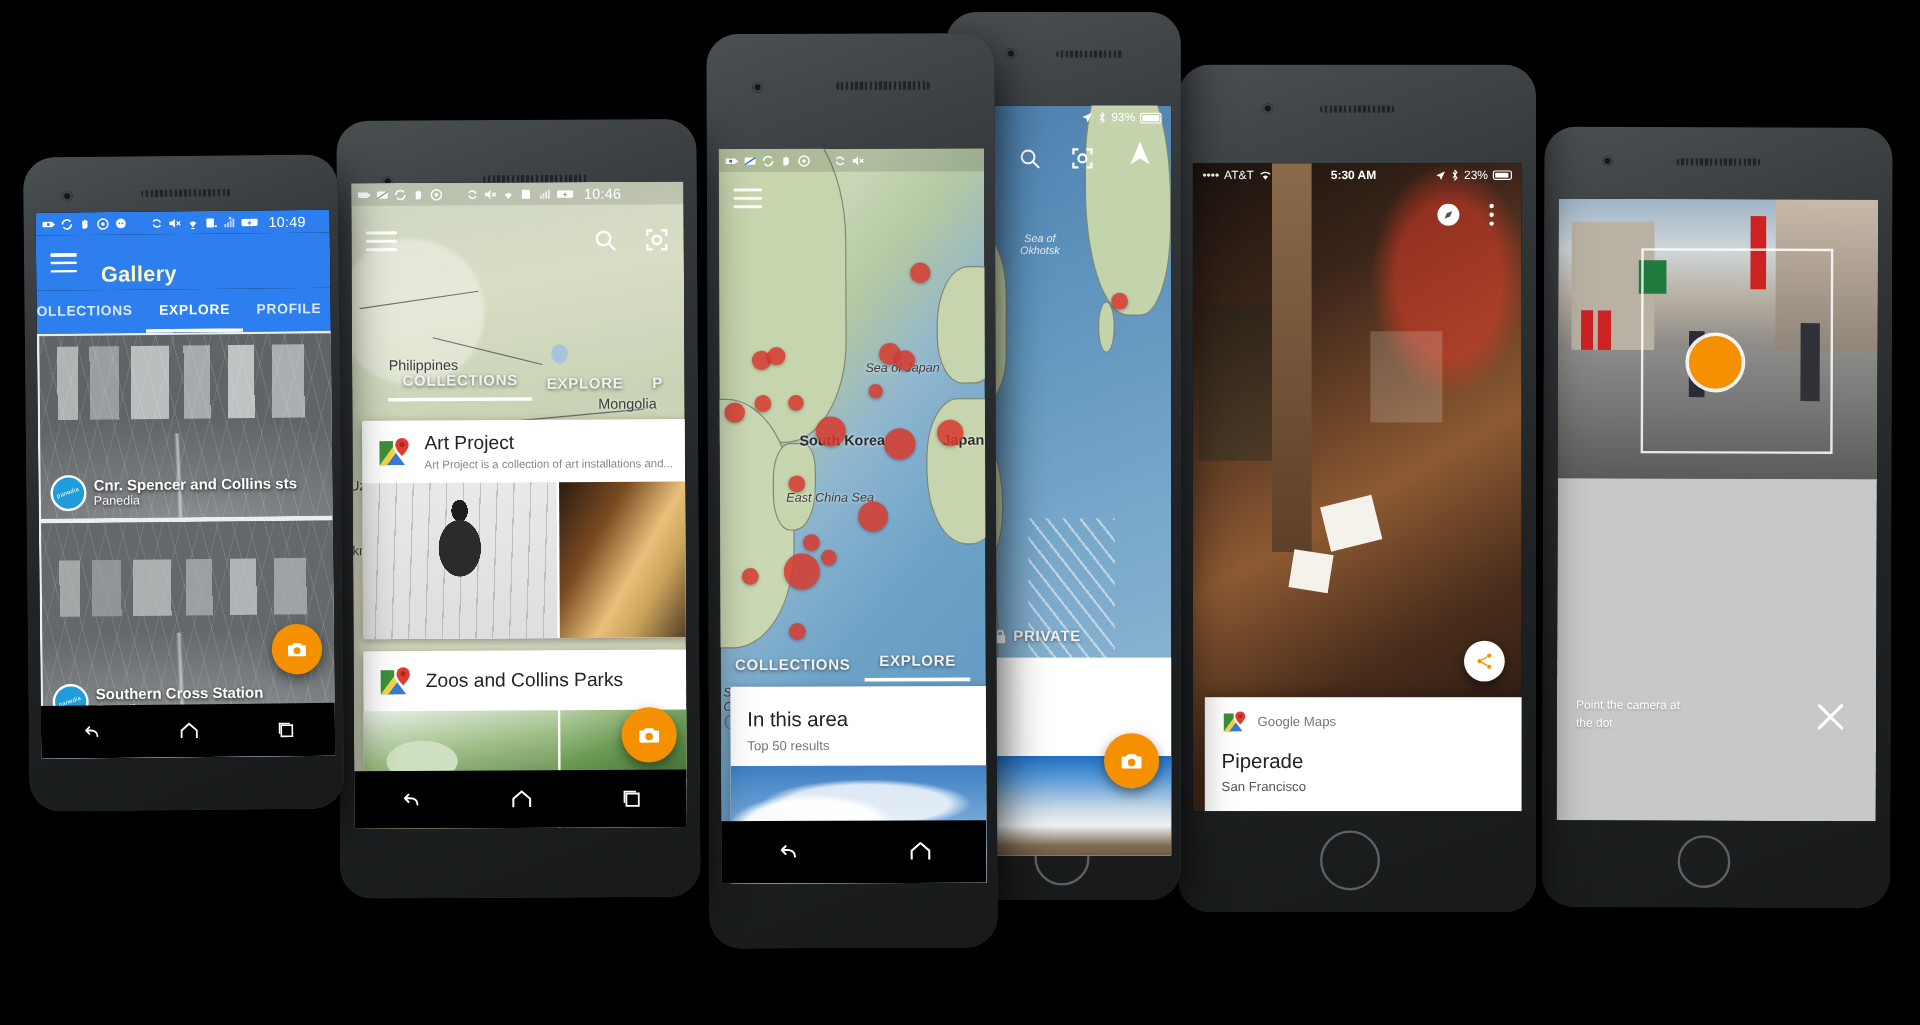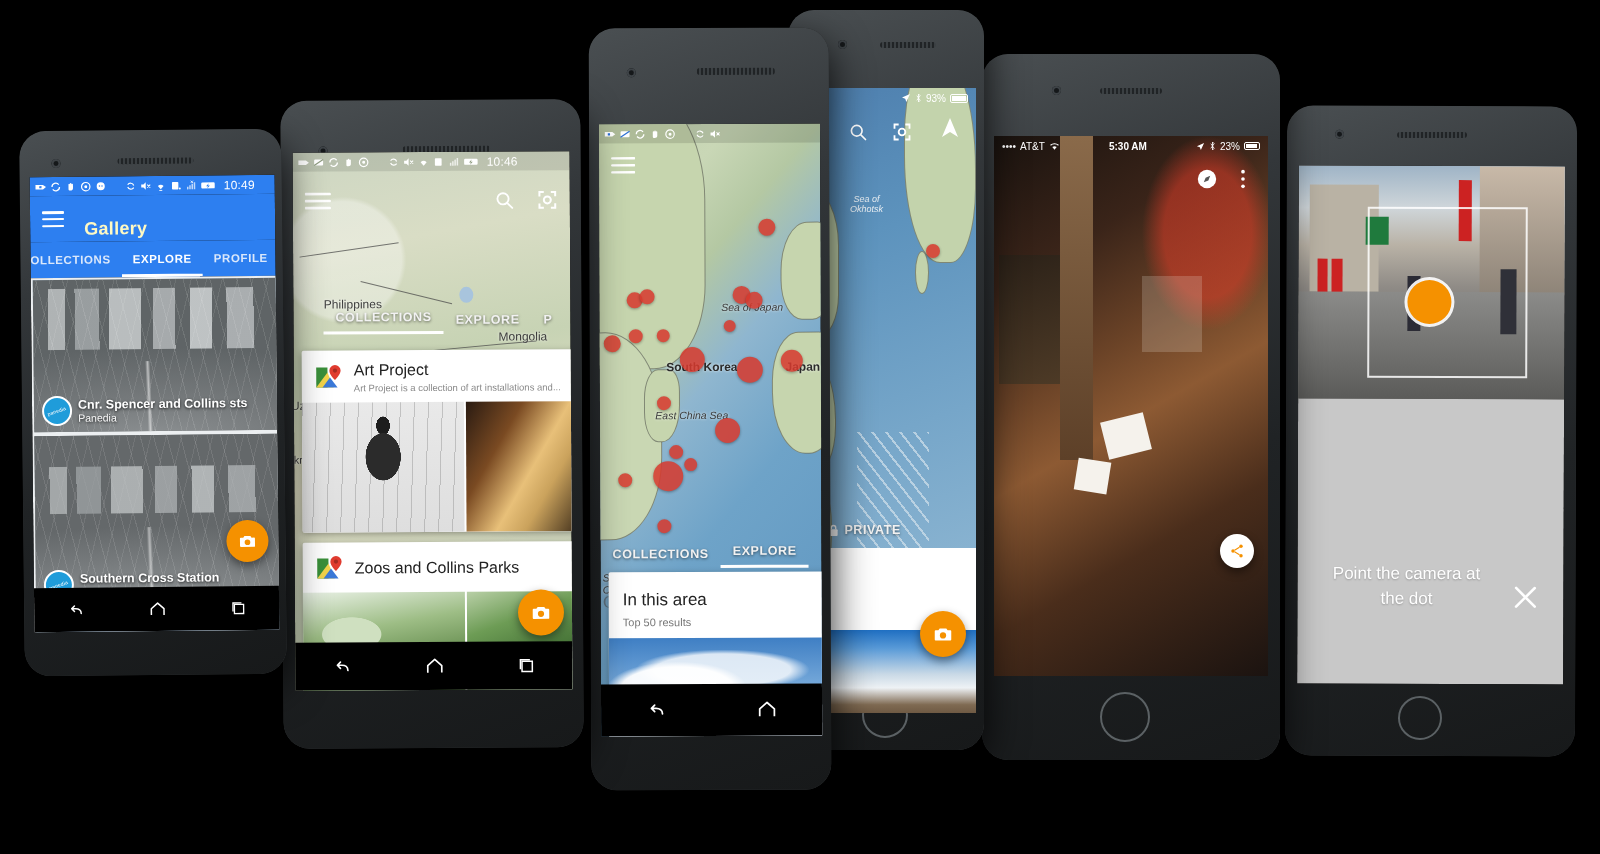--- a/index.html
+++ b/index.html
@@ -177,7 +177,7 @@
       background:linear-gradient(180deg,#8b8b89 0%,#6f6f6d 60%,#5b5b59 100%);}
   .dot{ position:absolute; border-radius:50%; background:#f59100;
         box-shadow:0 0 0 3px rgba(255,255,255,.9); }
-  .hint{ position:absolute; color:#fff; font-size:17px; text-align:center; line-height:1.45;
+  .hint{ position:absolute; color:#fff; font-size:10px; line-height:1.45;
          text-shadow:0 1px 2px rgba(0,0,0,.25);}
 </style>
 </head>

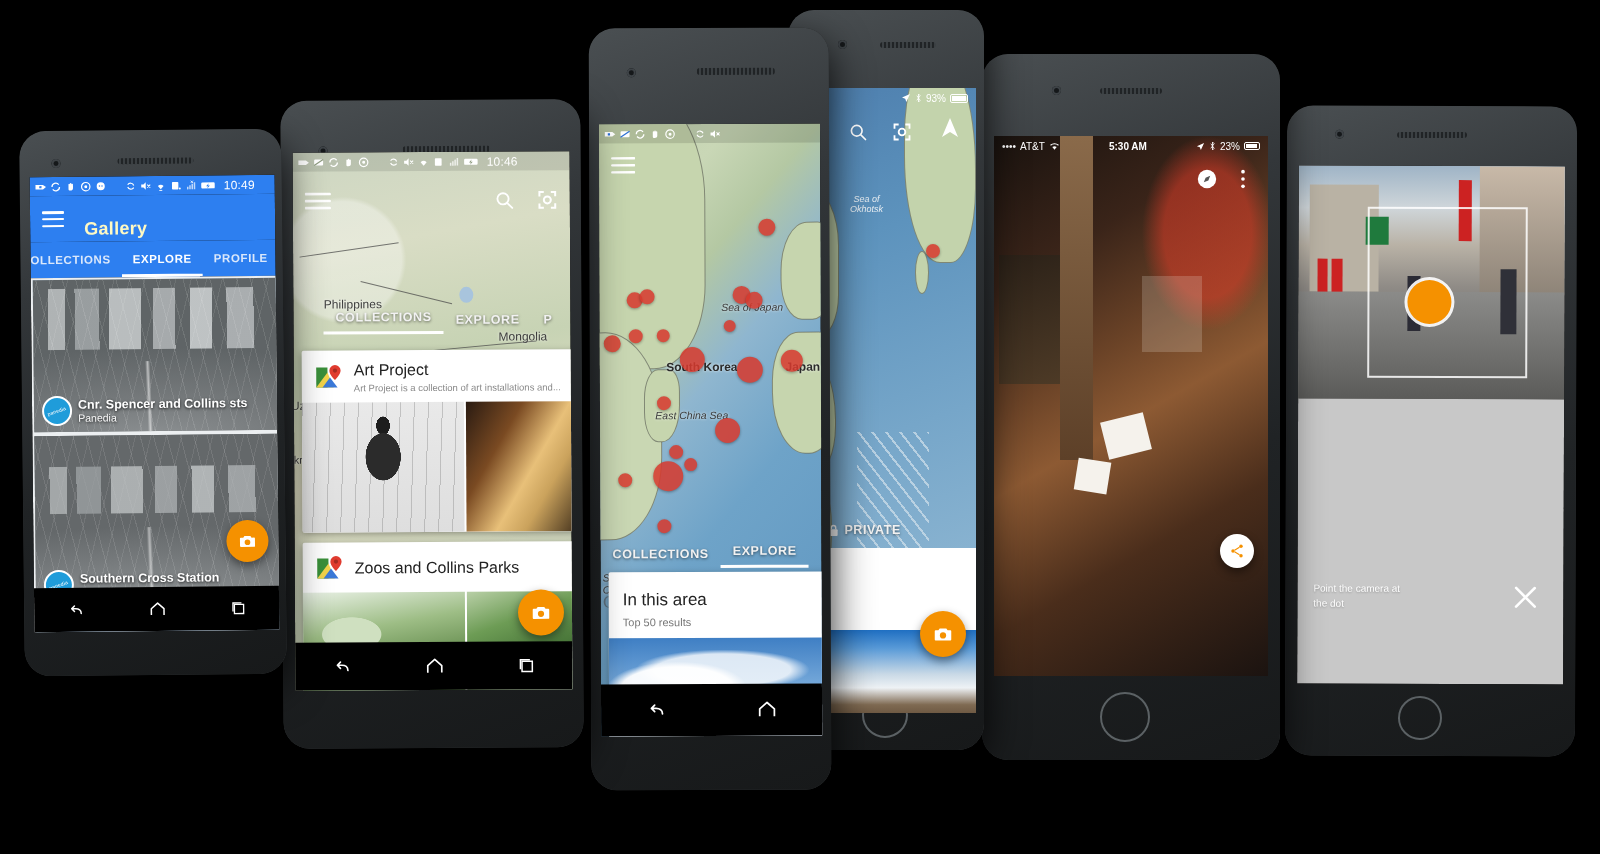--- a/index.html
+++ b/index.html
@@ -270,6 +270,22 @@
           <path d="M8.3 10.8 15.7 6.4 M8.3 13.2 15.7 17.6" stroke="#f59100" stroke-width="1.7"></path>
         </svg>
       </div>
+      <div class="card-ios">
+        <div class="src">
+          <span class="gmpin" style="width:22px;height:22px;flex:0 0 22px;">
+            <svg width="22" height="22" viewBox="0 0 24 24">
+              <path d="M2 4h9v16H2z" fill="#3a8f3a"></path>
+                <path d="M2 20 11 8l5 12z" fill="#f2d34a"></path>
+              <path d="M7 20 13 12l6 8z" fill="#3b79d8"></path>
+              <path d="M17 2a4.5 4.5 0 0 1 4.5 4.5c0 3.2-4.5 7.5-4.5 7.5s-4.5-4.3-4.5-7.5A4.5 4.5 0 0 1 17 2z" fill="#e03b2f"></path>
+              <circle cx="17" cy="6.4" r="1.7" fill="#a62b22"></circle>
+            </svg>
+          </span>
+          <span>Google Maps</span>
+        </div>
+        <div class="name">Piperade</div>
+        <div class="city">San Francisco</div>
+      </div>
     </div>
   </div>
 

